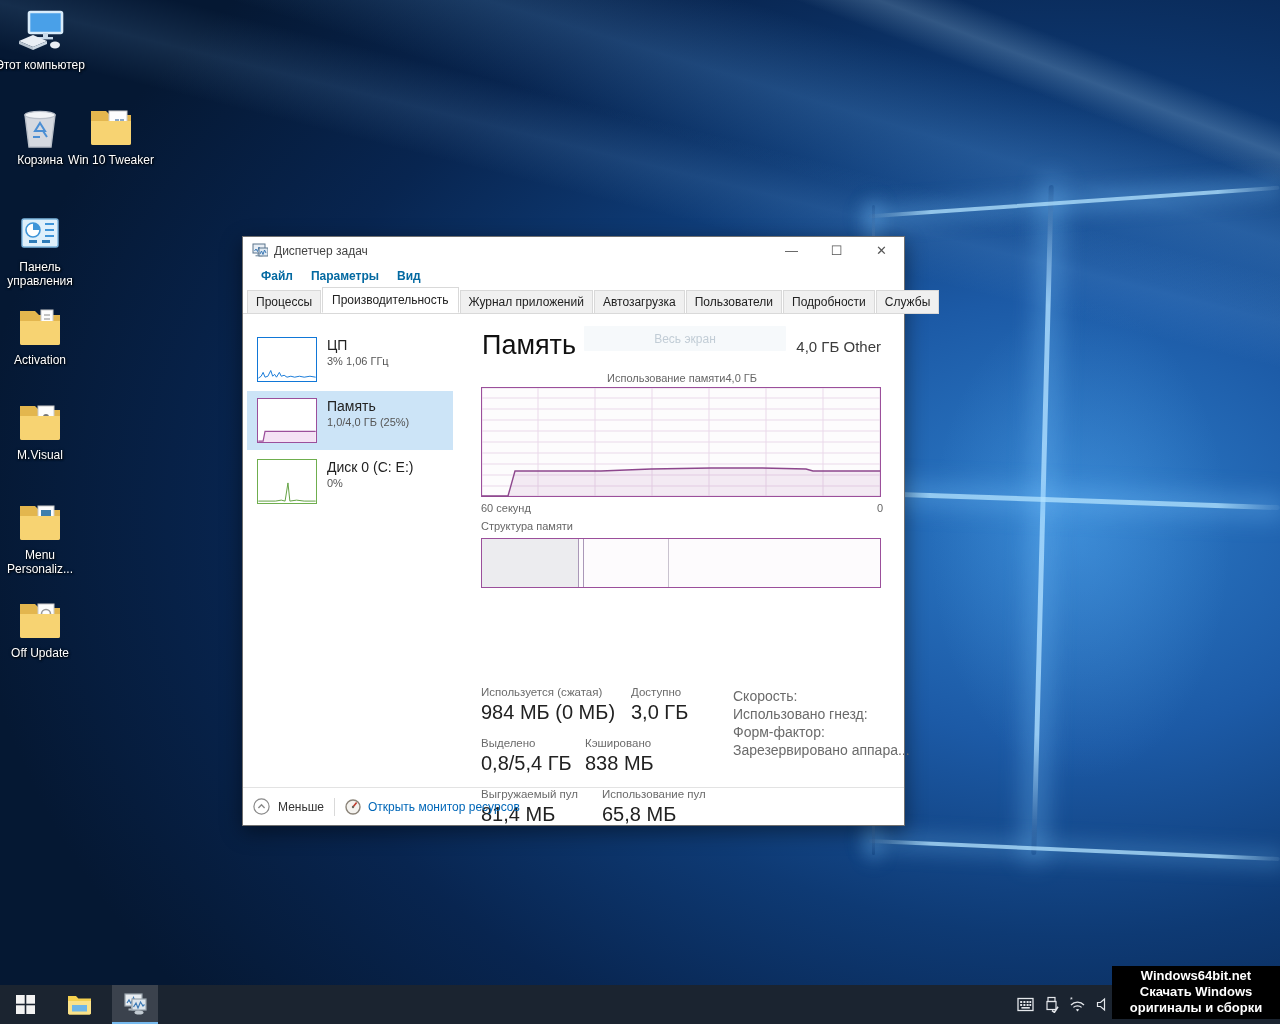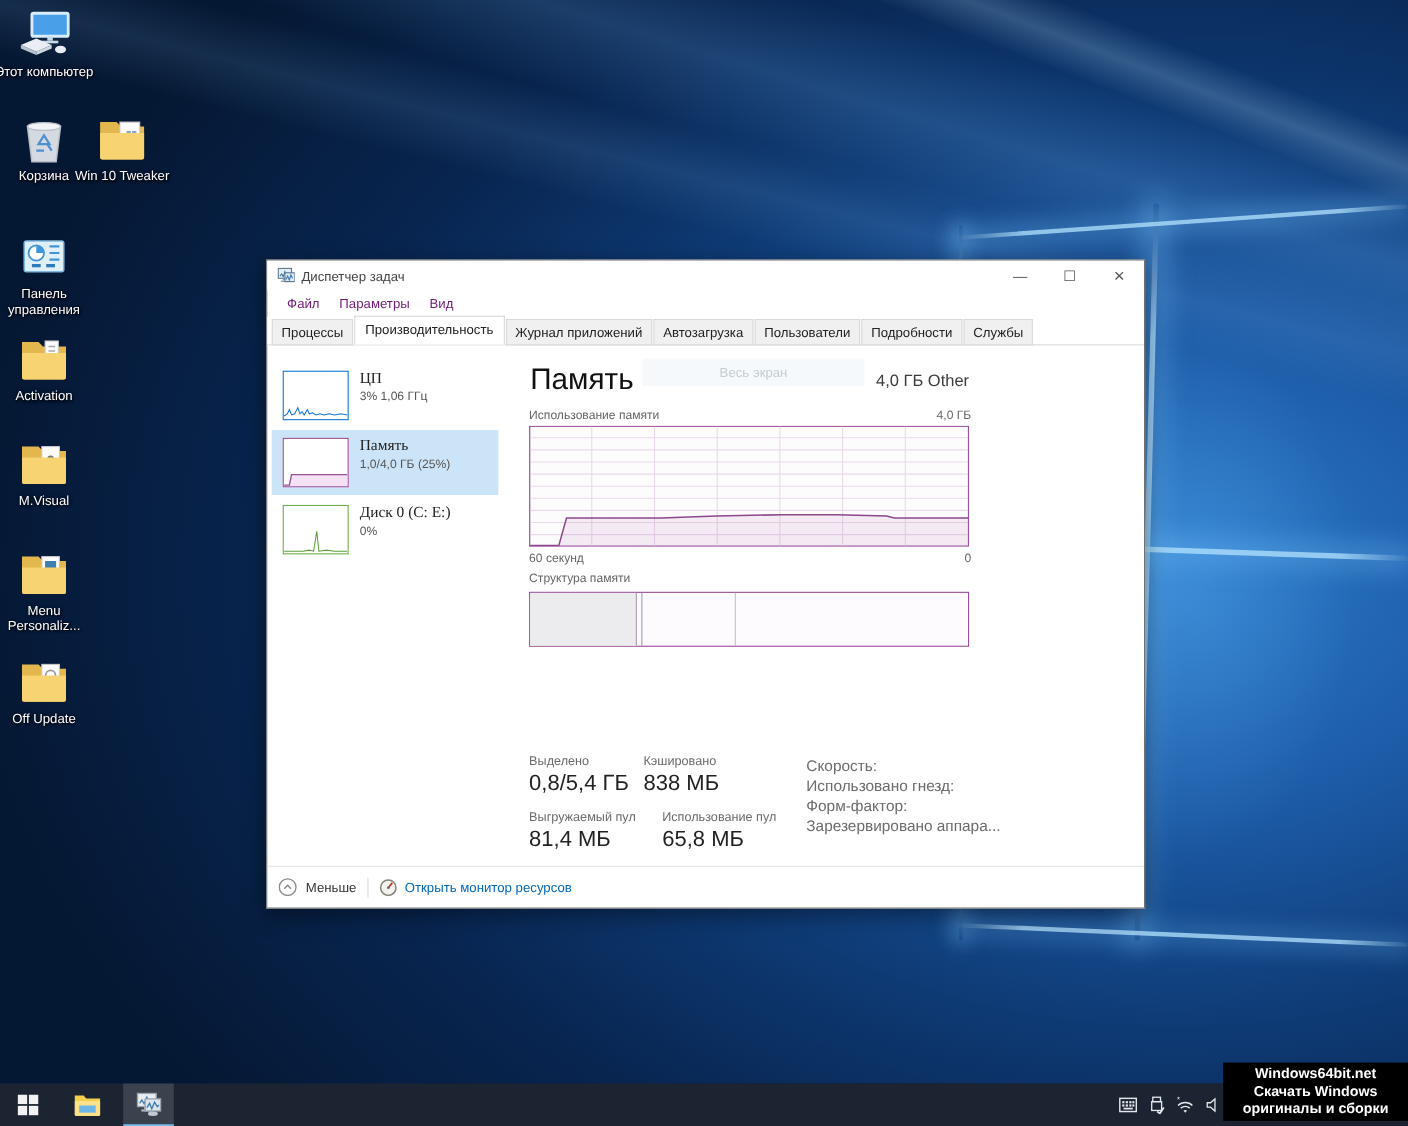--- a/index.html
+++ b/index.html
@@ -33,7 +33,7 @@
                 text-shadow:1px 1px 2px rgba(0,0,0,.95), 0 0 3px rgba(0,0,0,.6); }
 
   
-  .win { position:absolute; left:242px; top:236px; width:799px; height:590px; background:#fff;
+  .win { position:absolute; left:242px; top:236px; width:663px; height:590px; background:#fff;
          border:1px solid #707070; box-shadow:0 6px 20px rgba(0,0,0,.45); font-size:12px; color:#222; }
   .titlebar { height:27px; display:flex; align-items:center; padding-left:9px; background:#fff; }
   .titlebar .ticon { width:16px; height:16px; margin-right:6px; }

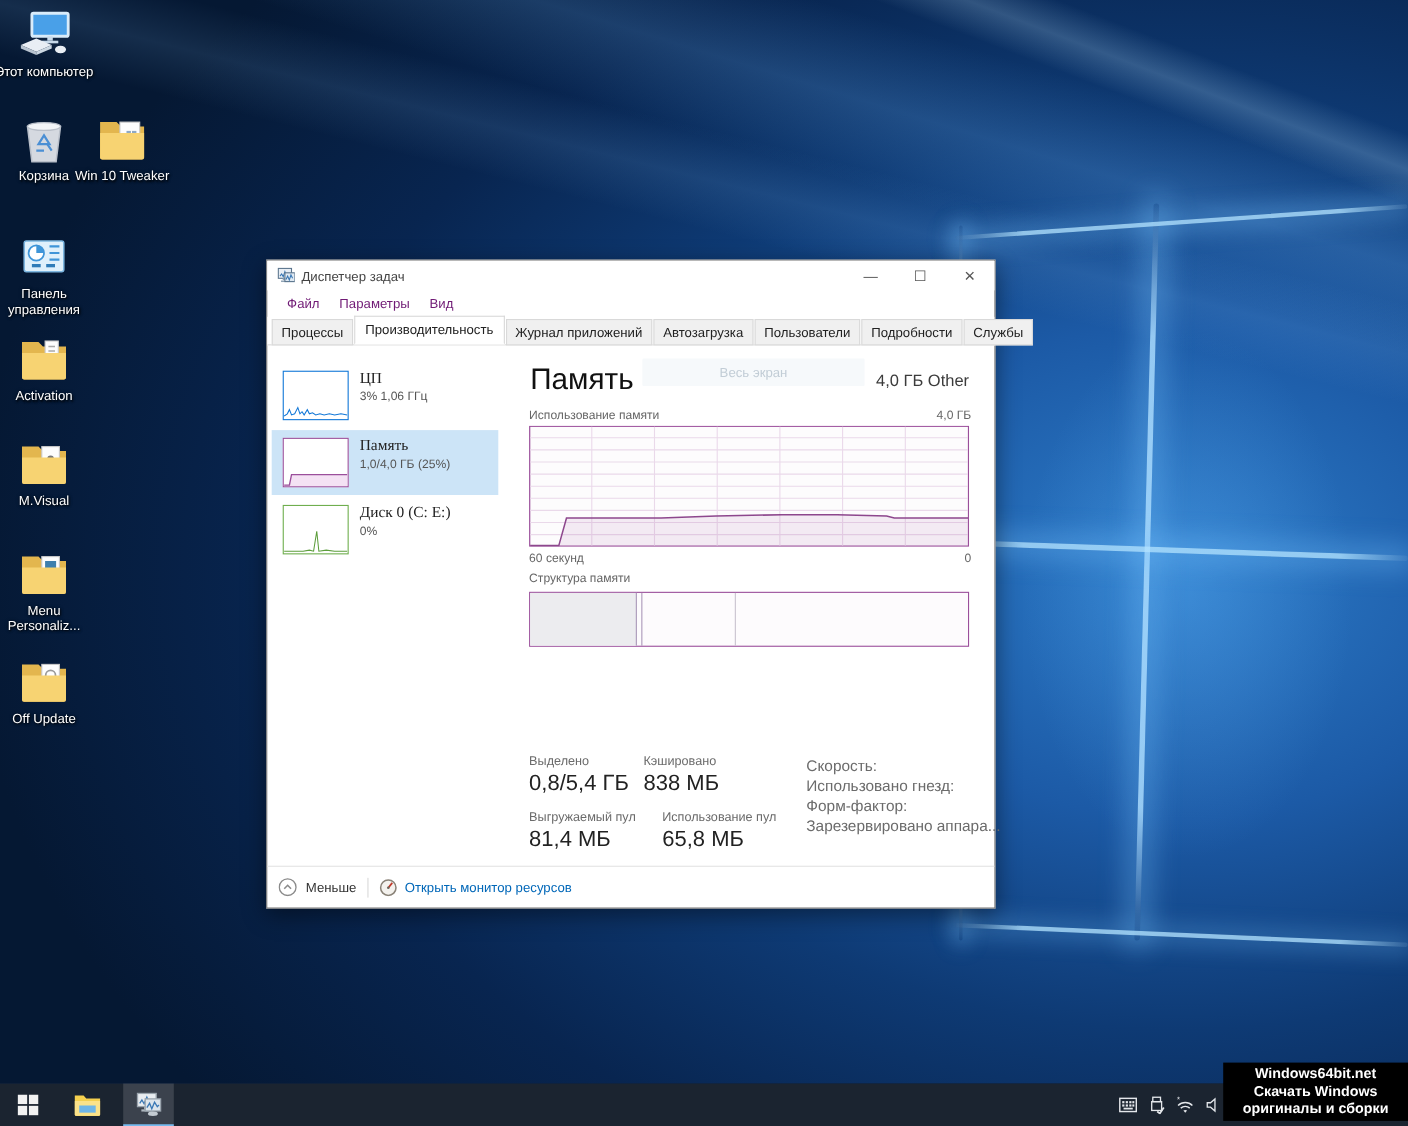--- a/index.html
+++ b/index.html
@@ -42,7 +42,7 @@
   .wbtn { width:45px; height:27px; display:flex; align-items:center; justify-content:center;
           font-size:13px; color:#555; }
   .menubar { height:24px; display:flex; align-items:center; padding-left:9px; gap:0; }
-  .menuitem { padding:3px 9px; color:#701a75; }
+  .menuitem { padding:3px 9px; color:#0369a1;font-weight:bold; }
   .tabstrip { height:26px; display:flex; align-items:flex-end; padding-left:4px; border-bottom:1px solid #d9d9d9; background:#fff; }
   .tab { border:1px solid #d9d9d9; border-bottom:none; background:#f0f0f0; padding:4px 8px 4px;
          margin-right:1px; margin-bottom:-1px; color:#222; white-space:nowrap; border-bottom:1px solid #d9d9d9; }

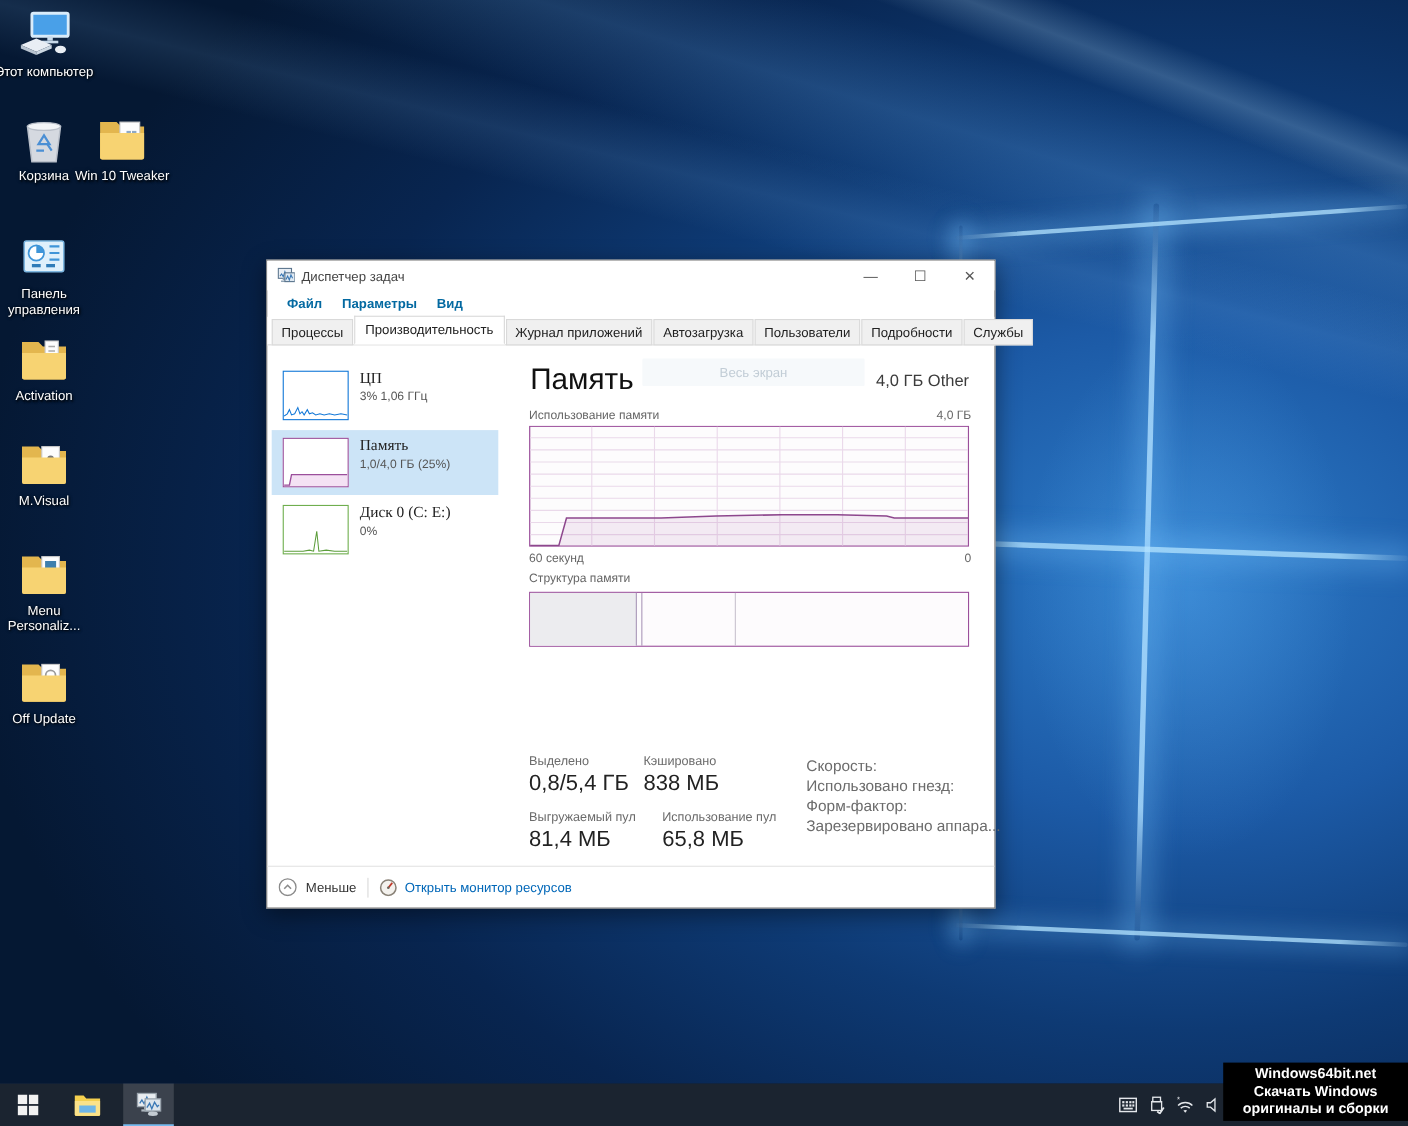--- a/index.html
+++ b/index.html
@@ -54,7 +54,7 @@
   .sitem { display:flex; align-items:flex-start; padding:7px 6px 7px 10px; margin-bottom:2px; }
   .sitem.sel { background:#cce4f7; }
   .sthumb { width:60px; height:45px; background:#fff; margin-right:10px; flex:none; }
-  .stext .nm { font-size:14px; color:#222;font-family:Liberation Serif, serif; }
+  .stext .nm { font-size:14px; color:#222; }
   .stext .dt { font-size:11px; color:#555; margin-top:2px; }
 
   

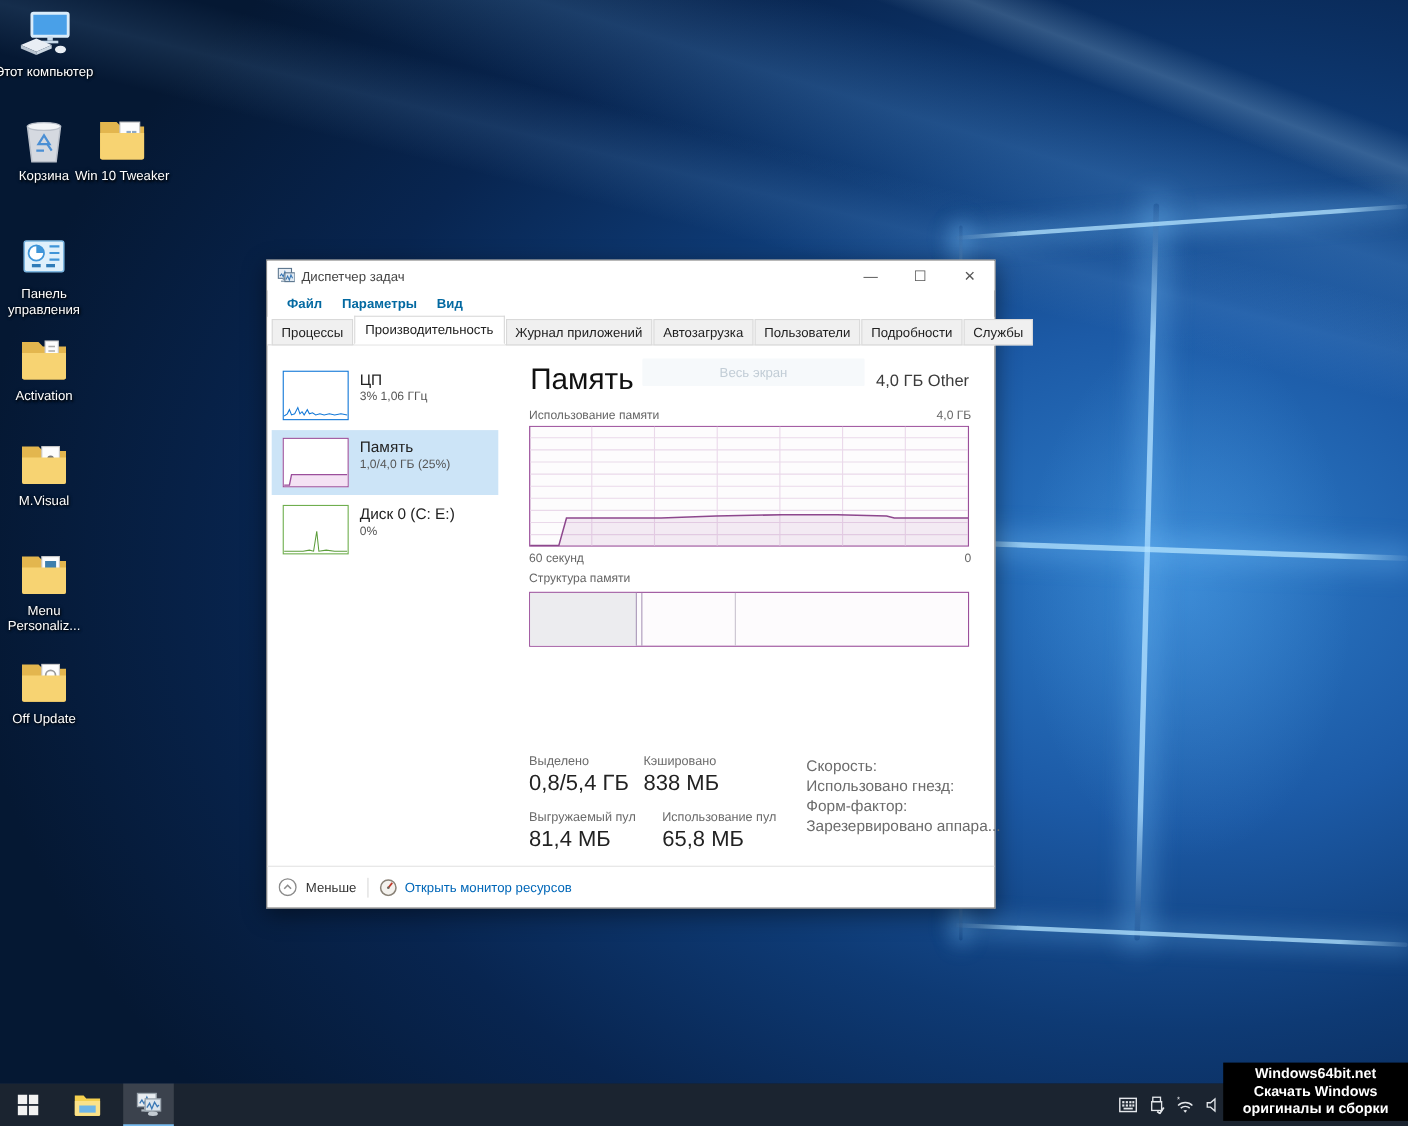--- a/index.html
+++ b/index.html
@@ -64,7 +64,7 @@
   .ghost { position:absolute; left:103px; top:12px; width:202px; height:25px; background:#f6f9fb;
            color:#c2cdd6; font-size:12px; display:flex; align-items:center; justify-content:center; border-radius:1px; }
   .mcap { position:absolute; right:2px; top:24px; font-size:15px; color:#3c3c3c; }
-  .chartlabels { display:flex; justify-content:space-between; font-size:11px; color:#666; margin-top:8px; }
+  .chartlabels { display:flex; justify-content:center; font-size:11px; color:#666; margin-top:8px; }
   .chartbox { width:400px; height:110px; margin-top:3px; }
   .timelabels { display:flex; justify-content:space-between; font-size:11px; color:#666; margin-top:2px; }
   .complabel { font-size:11px; color:#666; margin-top:6px; }

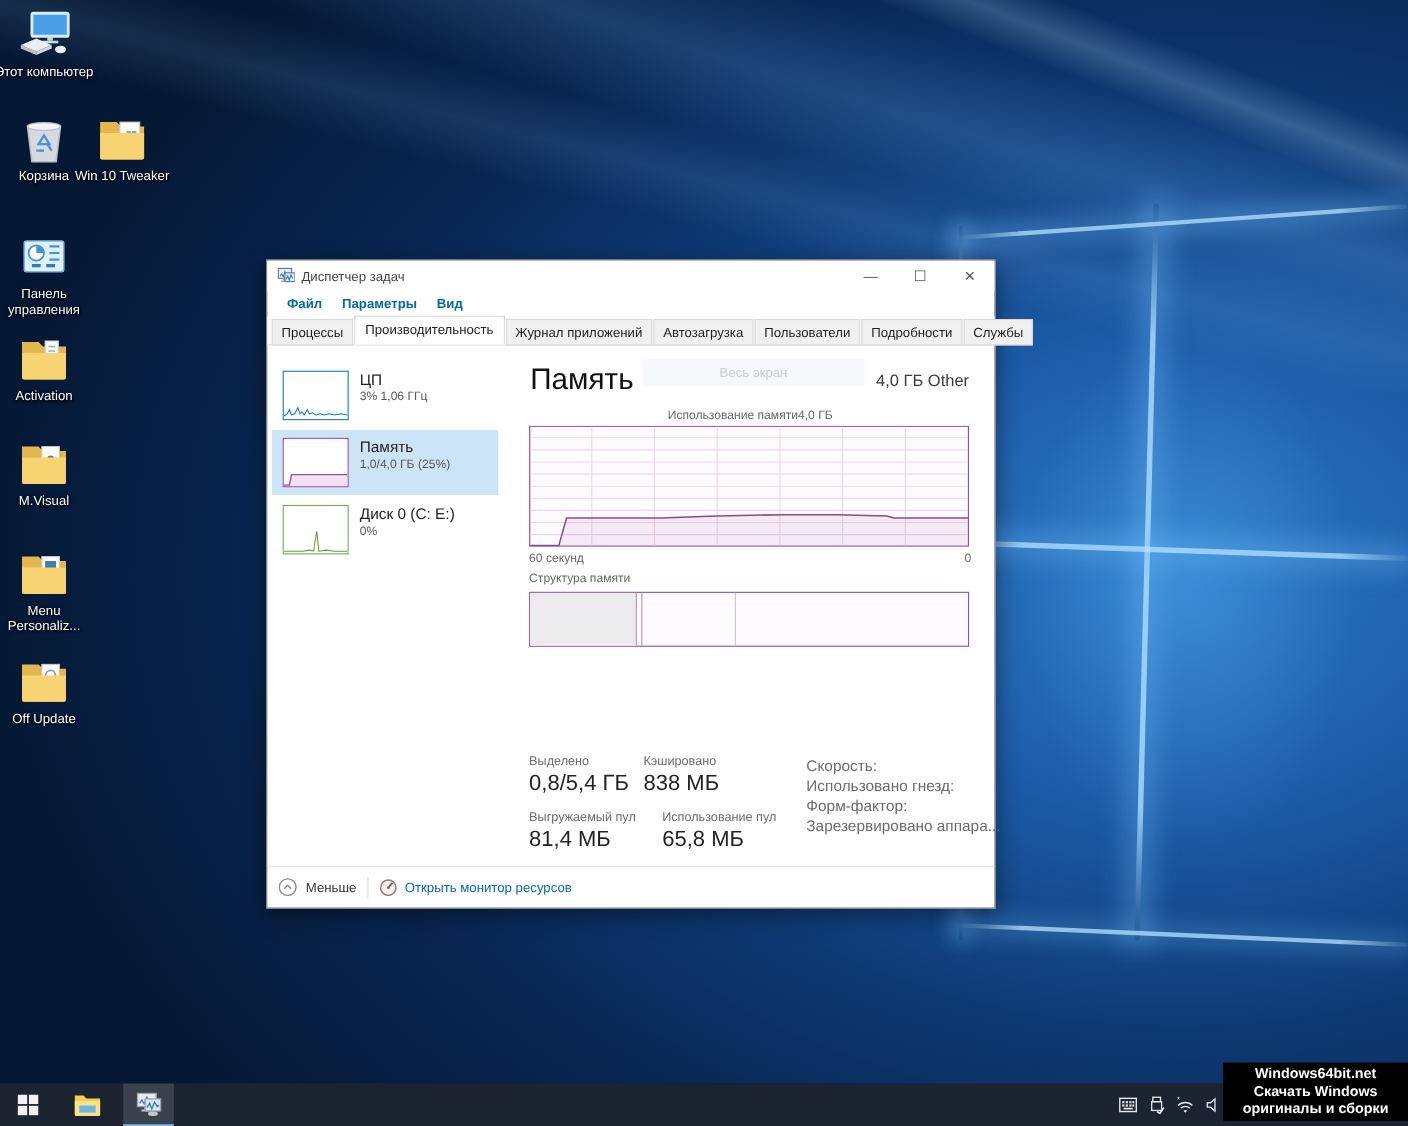--- a/index.html
+++ b/index.html
@@ -335,6 +335,16 @@
 
         <div class="stats">
           <div class="srow">
+            <div class="scell" style="width:150px">
+              <div class="sl">Используется (сжатая)</div>
+              <div class="sv">984 МБ (0 МБ)</div>
+            </div>
+            <div class="scell">
+              <div class="sl">Доступно</div>
+              <div class="sv">3,0 ГБ</div>
+            </div>
+          </div>
+          <div class="srow">
             <div class="scell" style="width:104px">
               <div class="sl">Выделено</div>
               <div class="sv">0,8/5,4 ГБ</div>

